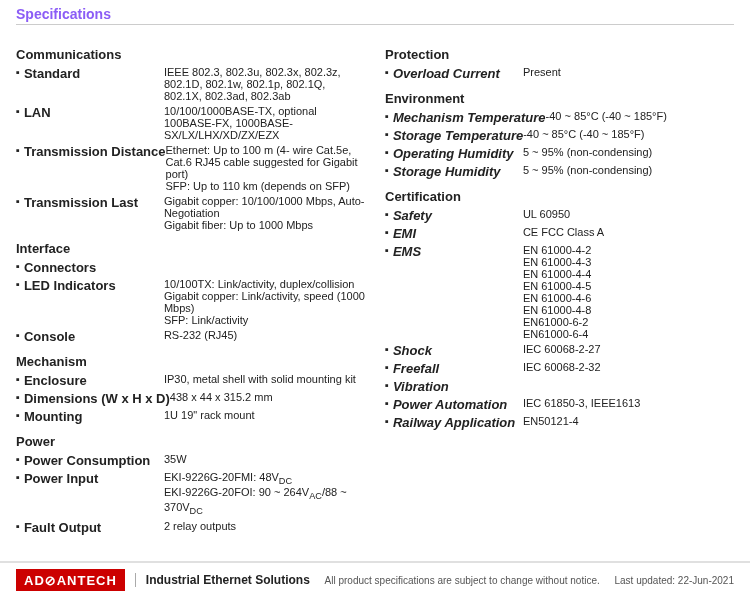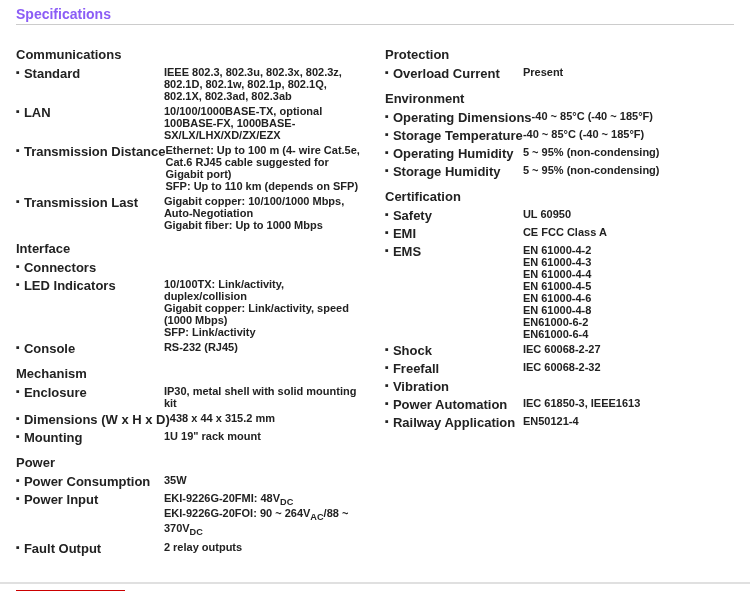--- a/index.html
+++ b/index.html
@@ -52,7 +52,6 @@
       font-size: 11px;
       color: #222;
       flex: 1;
-      font-weight: bold;
     }
     .right-col .spec-label {
       min-width: 130px;

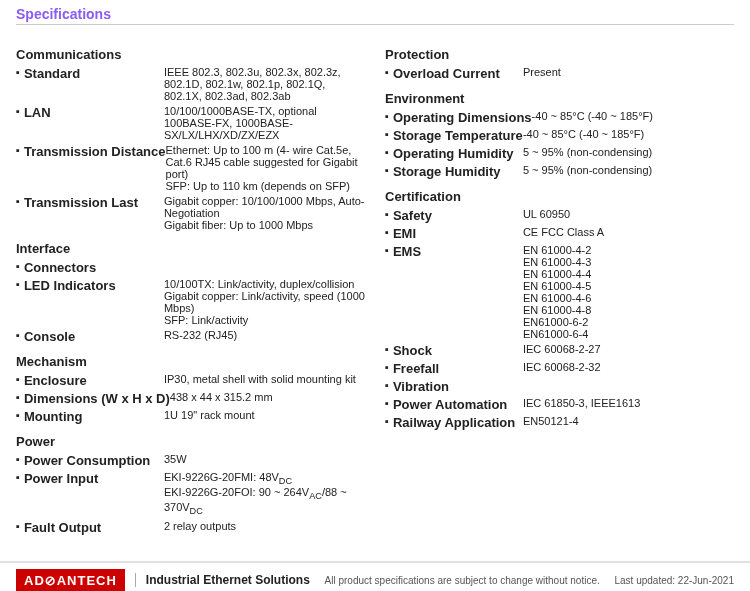--- a/index.html
+++ b/index.html
@@ -55,6 +55,7 @@
     }
     .right-col .spec-label {
       min-width: 130px;
+      font-style: italic;
     }
     .footer {
       position: absolute;

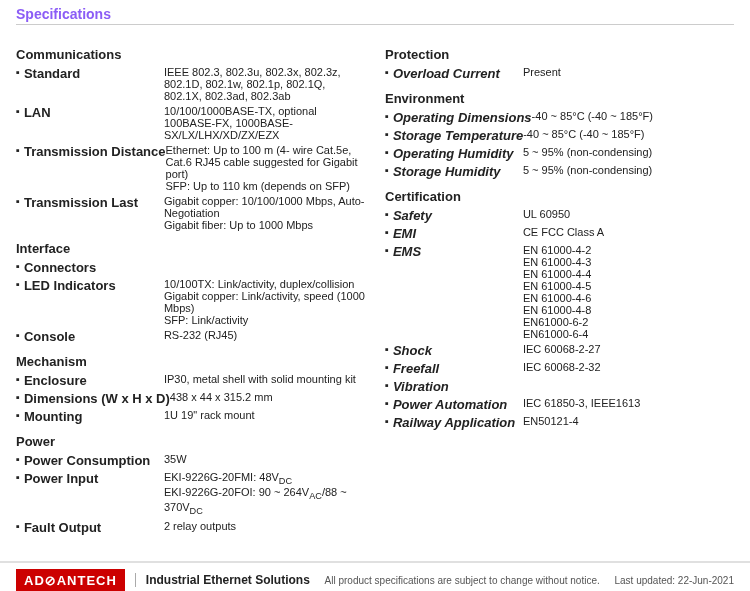--- a/index.html
+++ b/index.html
@@ -207,7 +207,7 @@
         <div class="section-title">Environment</div>
         <div class="spec-item">
           <span class="bullet">▪</span>
-          <span class="spec-label">Operating Dimensions</span>
+          <span class="spec-label">Mechanism Temperature</span>
           <span class="spec-value">-40 ~ 85°C (-40 ~ 185°F)</span>
         </div>
         <div class="spec-item">

